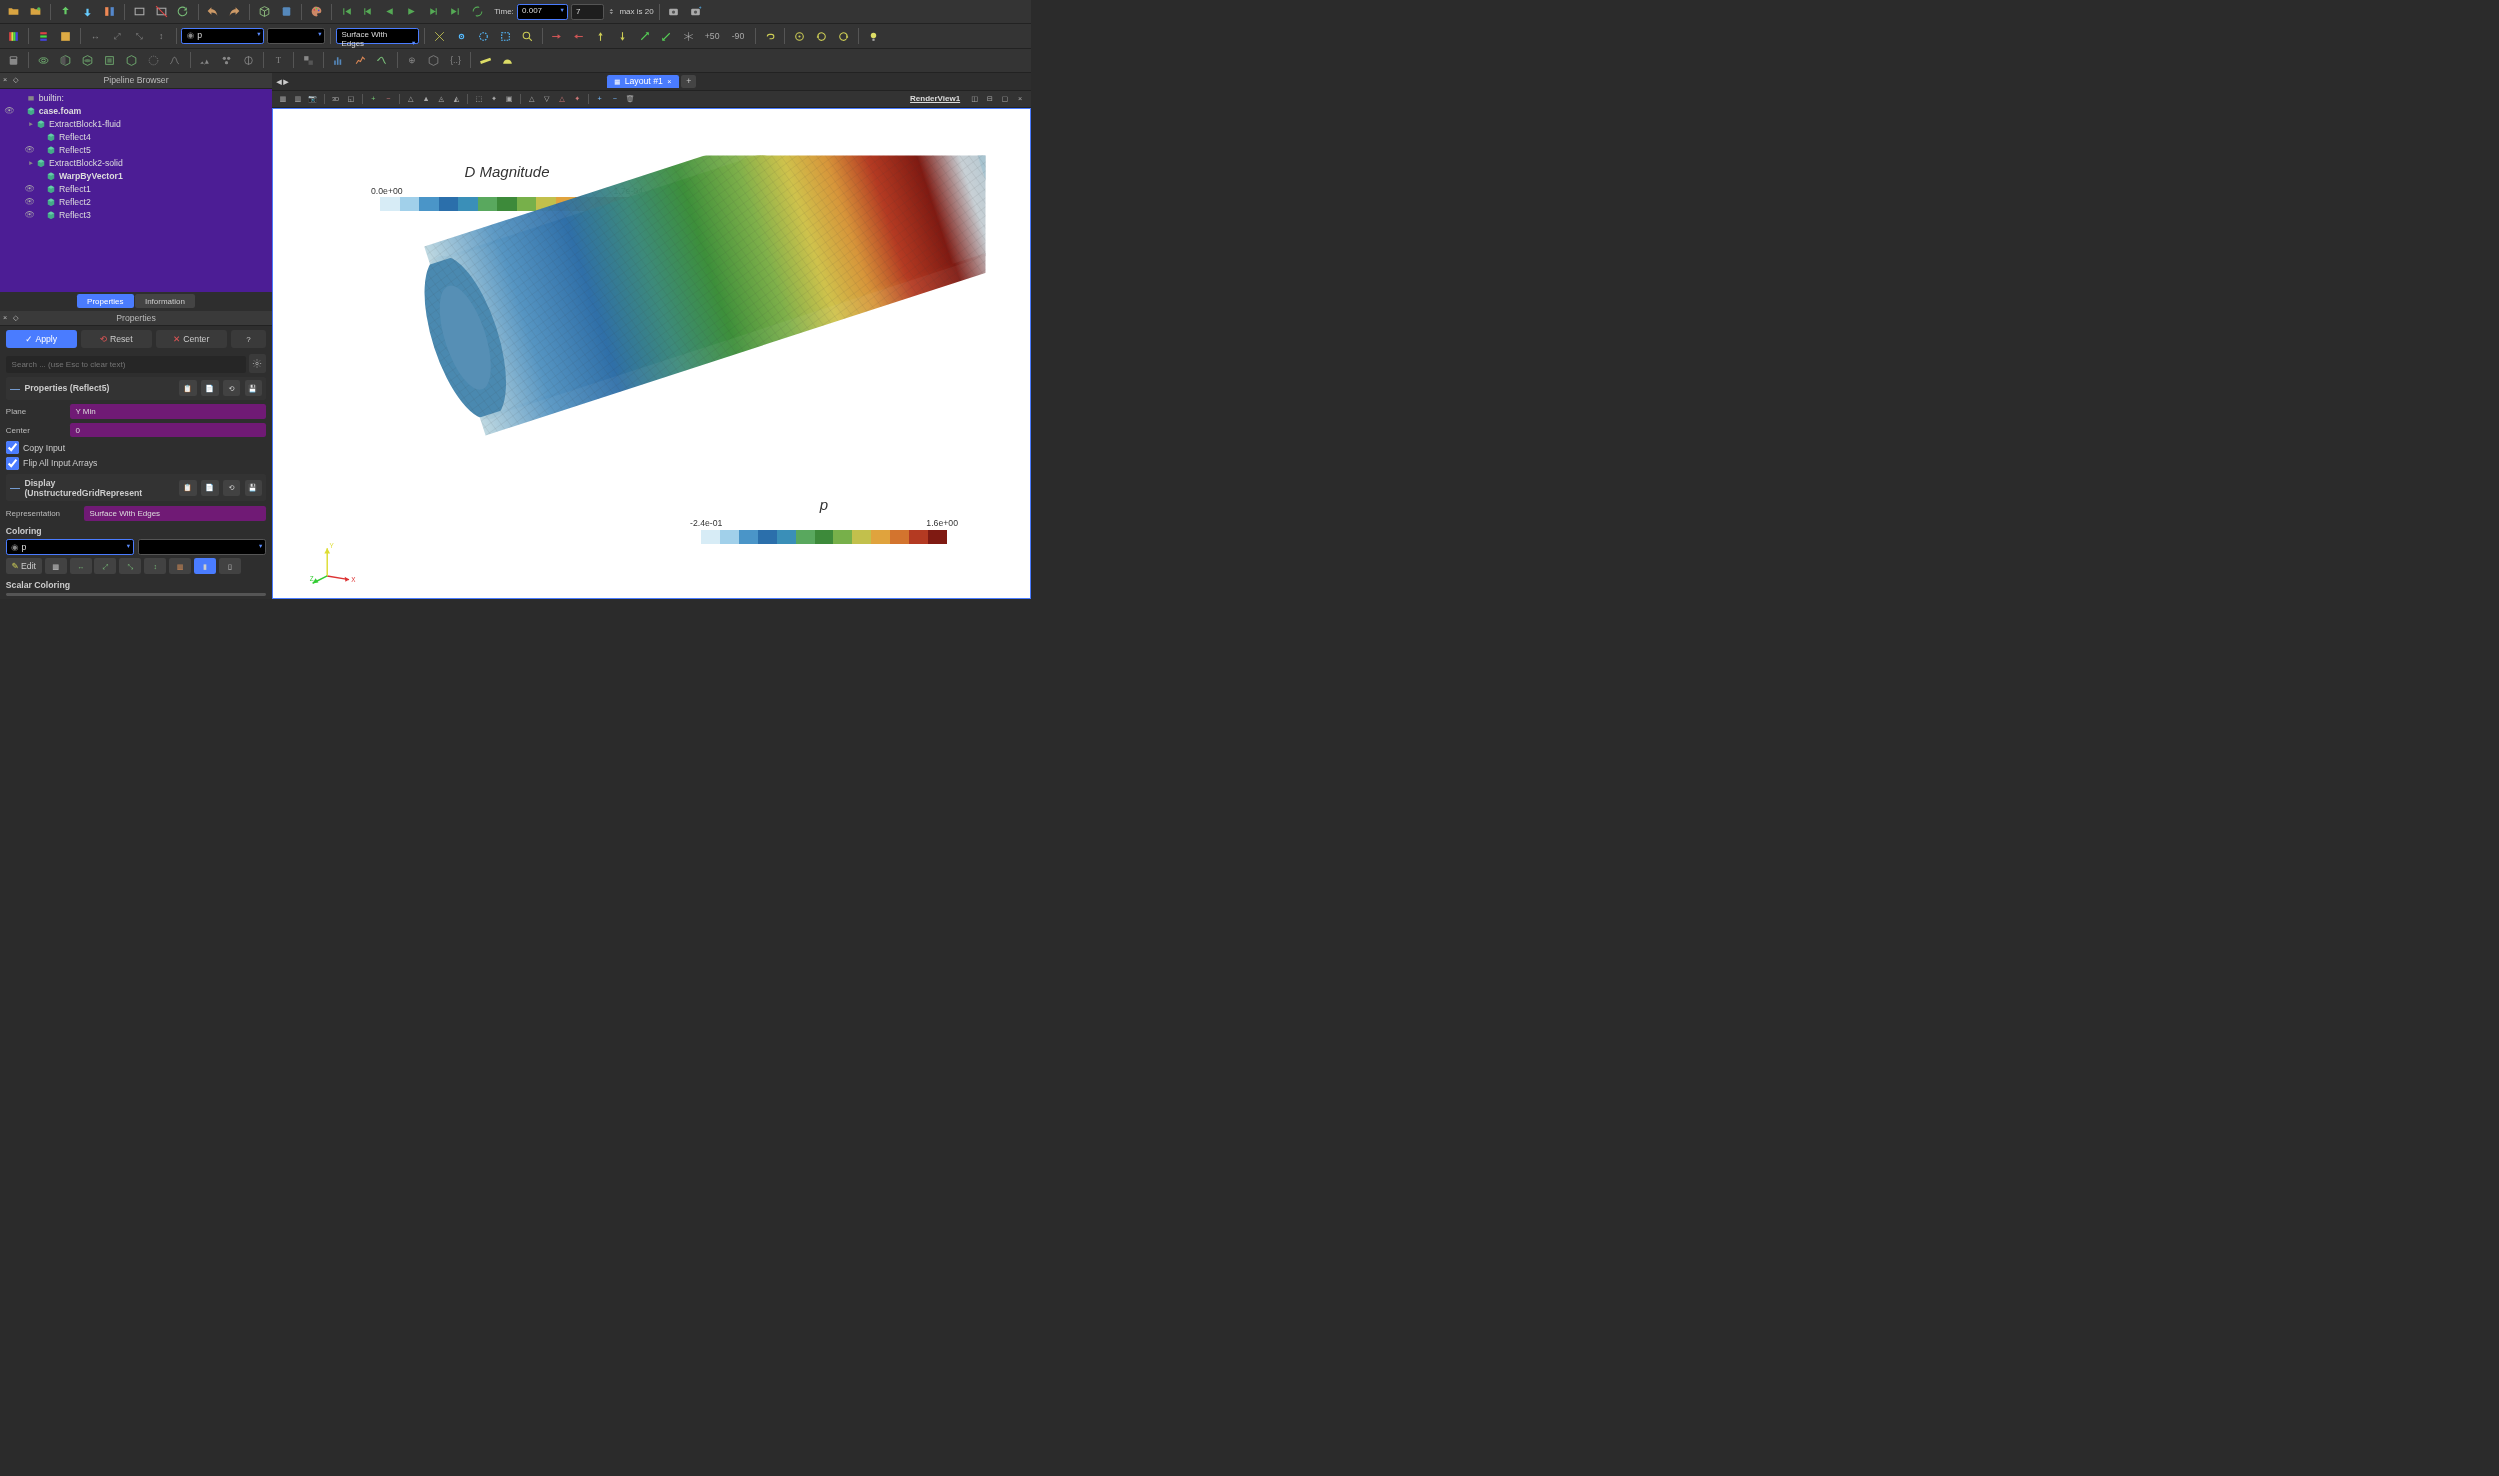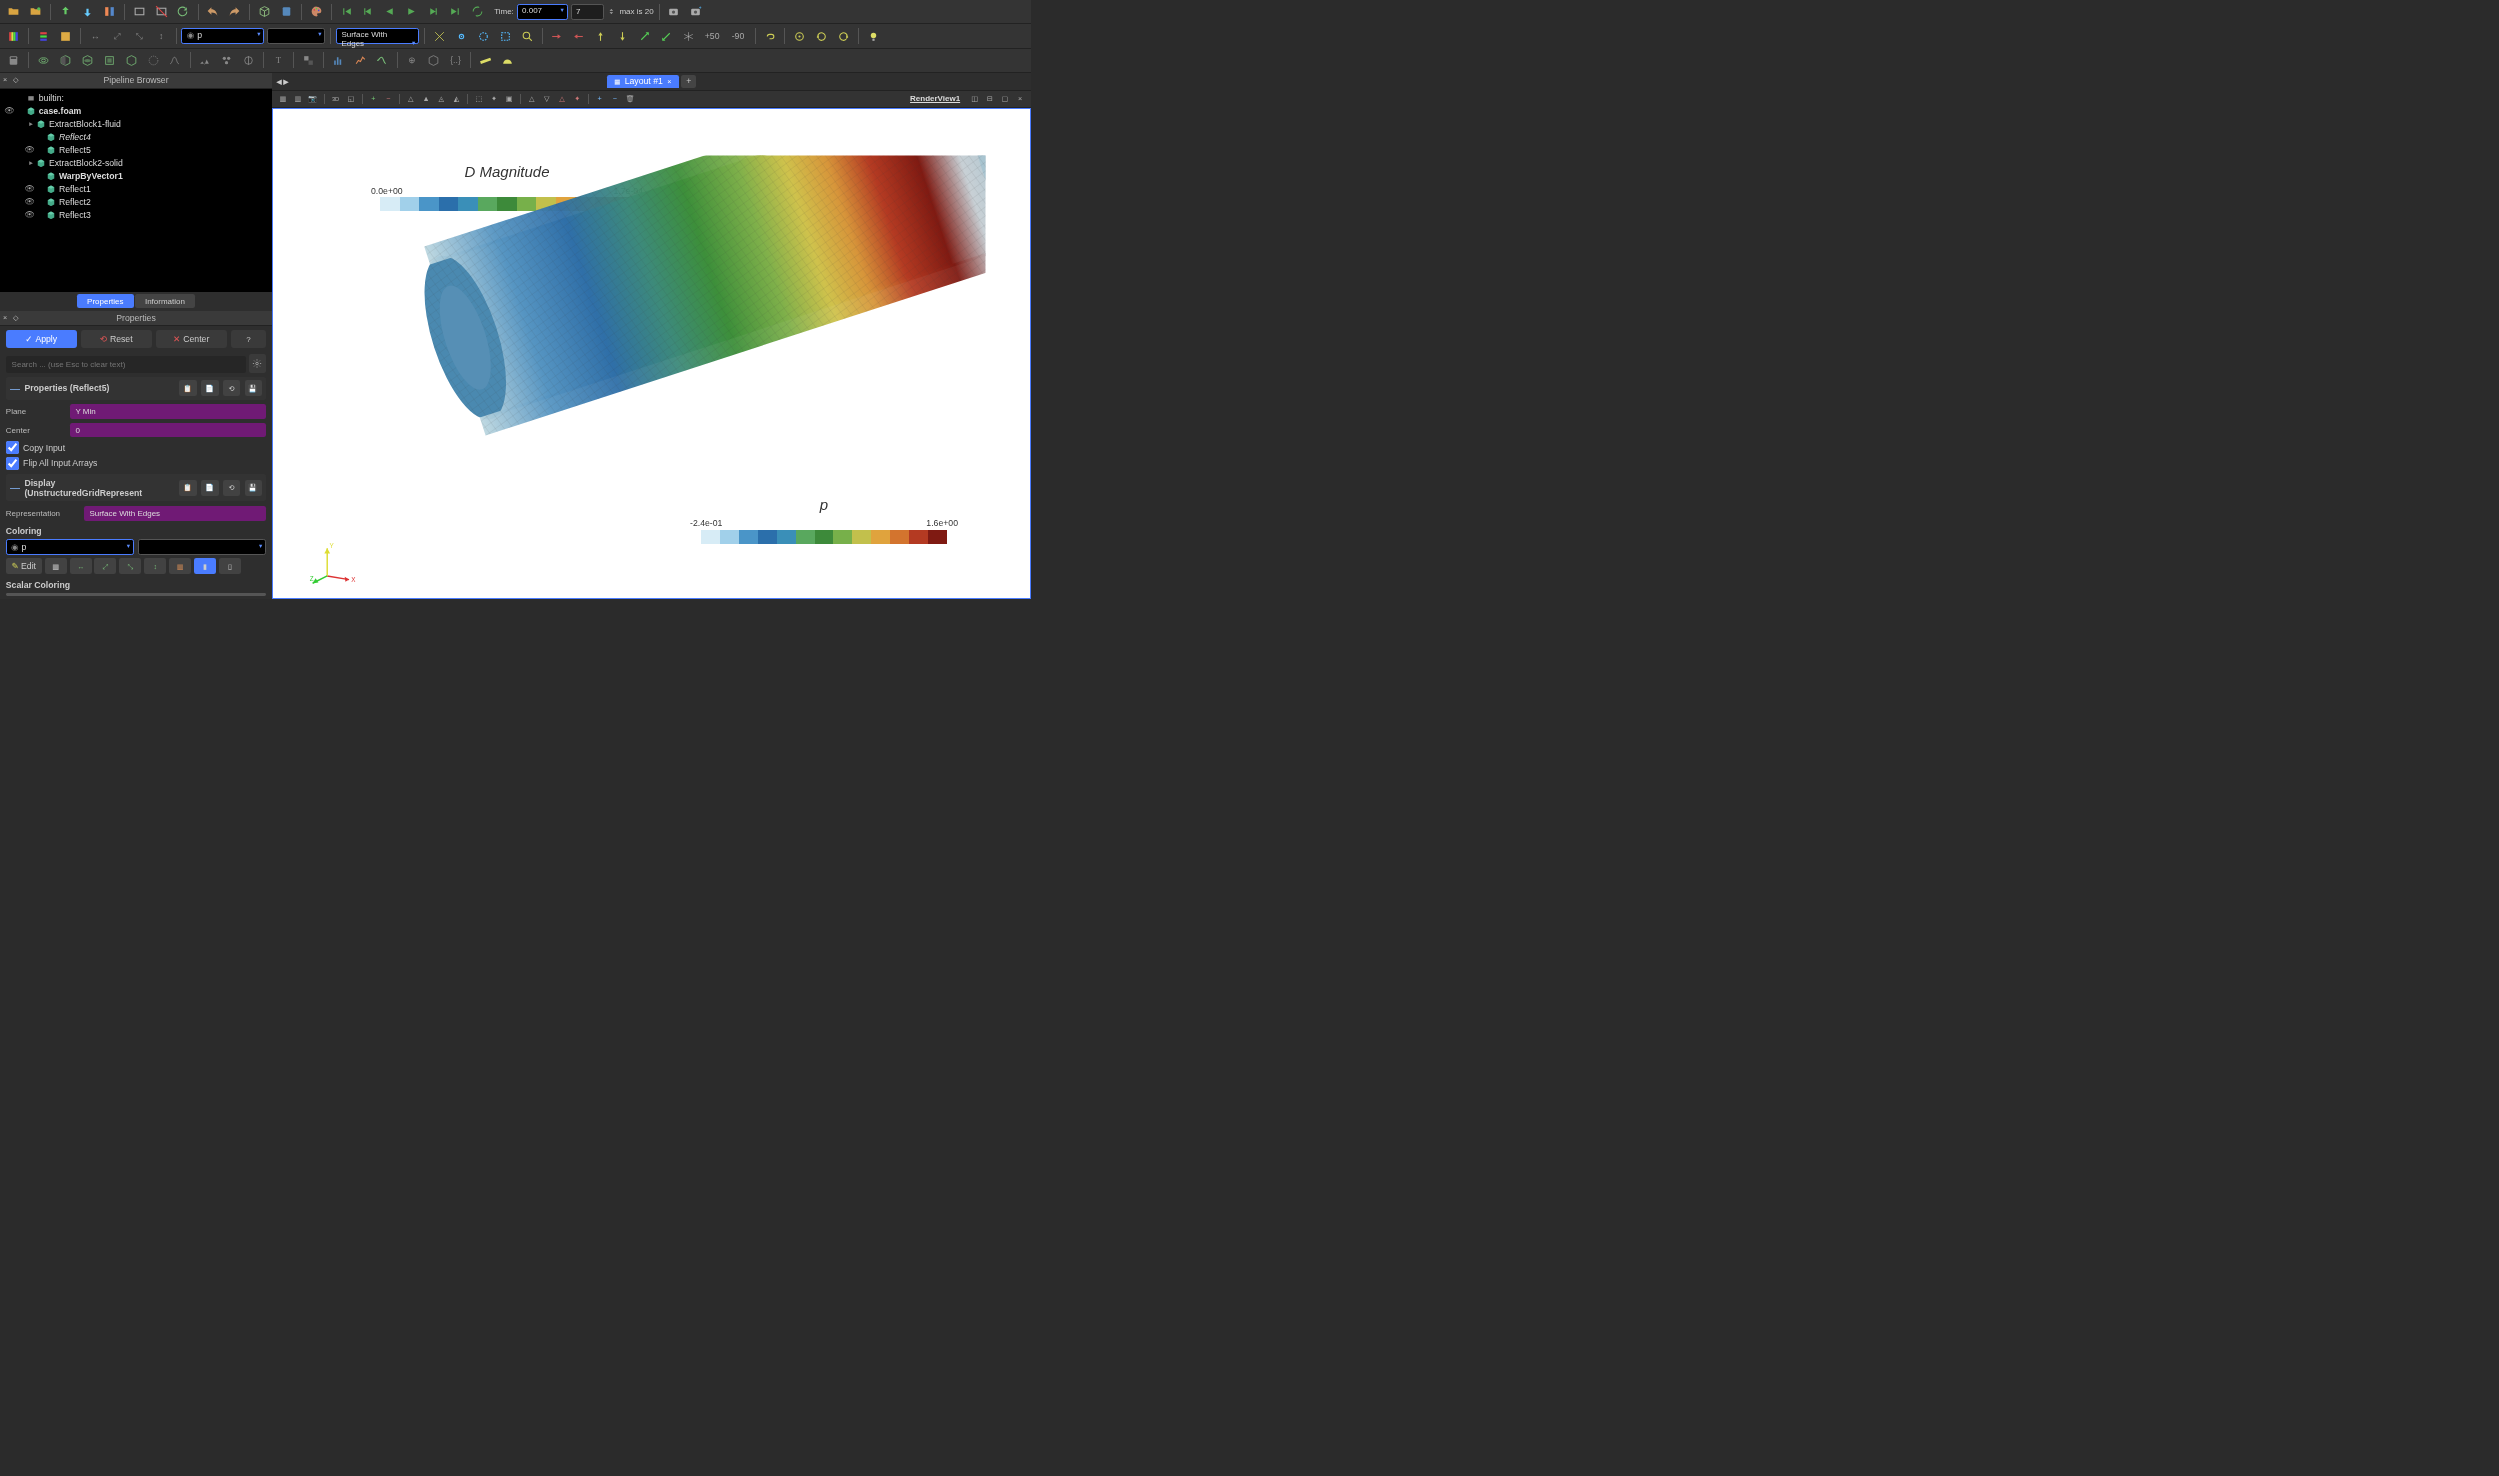--- a/index.html
+++ b/index.html
@@ -16,7 +16,7 @@
 .pane-header { background:#3a3a3a; text-align:center; padding:2.2px; font-size:8px; color:#bbb; position:relative; border-bottom:0.7px solid #222; }
 .pane-header .x { position:absolute; left:2.9px; top:2.2px; font-size:7.2px; cursor:pointer; }
 .pane-header .pin { position:absolute; left:13px; top:2.2px; font-size:7.2px; cursor:pointer; }
-.tree { flex:0 0 auto; padding:2.9px 0; background:#000000; height:203px; overflow:auto; }
+.tree { flex:0 0 auto; padding:2.9px 0; background:#4c1d95; height:203px; overflow:auto; }
 .tree-row { display:flex; align-items:center; height:13px; padding-left:2.9px; cursor:pointer; }
 .eye { width:13px; text-align:center; font-size:8px; color:#aaa; }
 .exp { width:10px; text-align:center; font-size:7.2px; color:#888; }

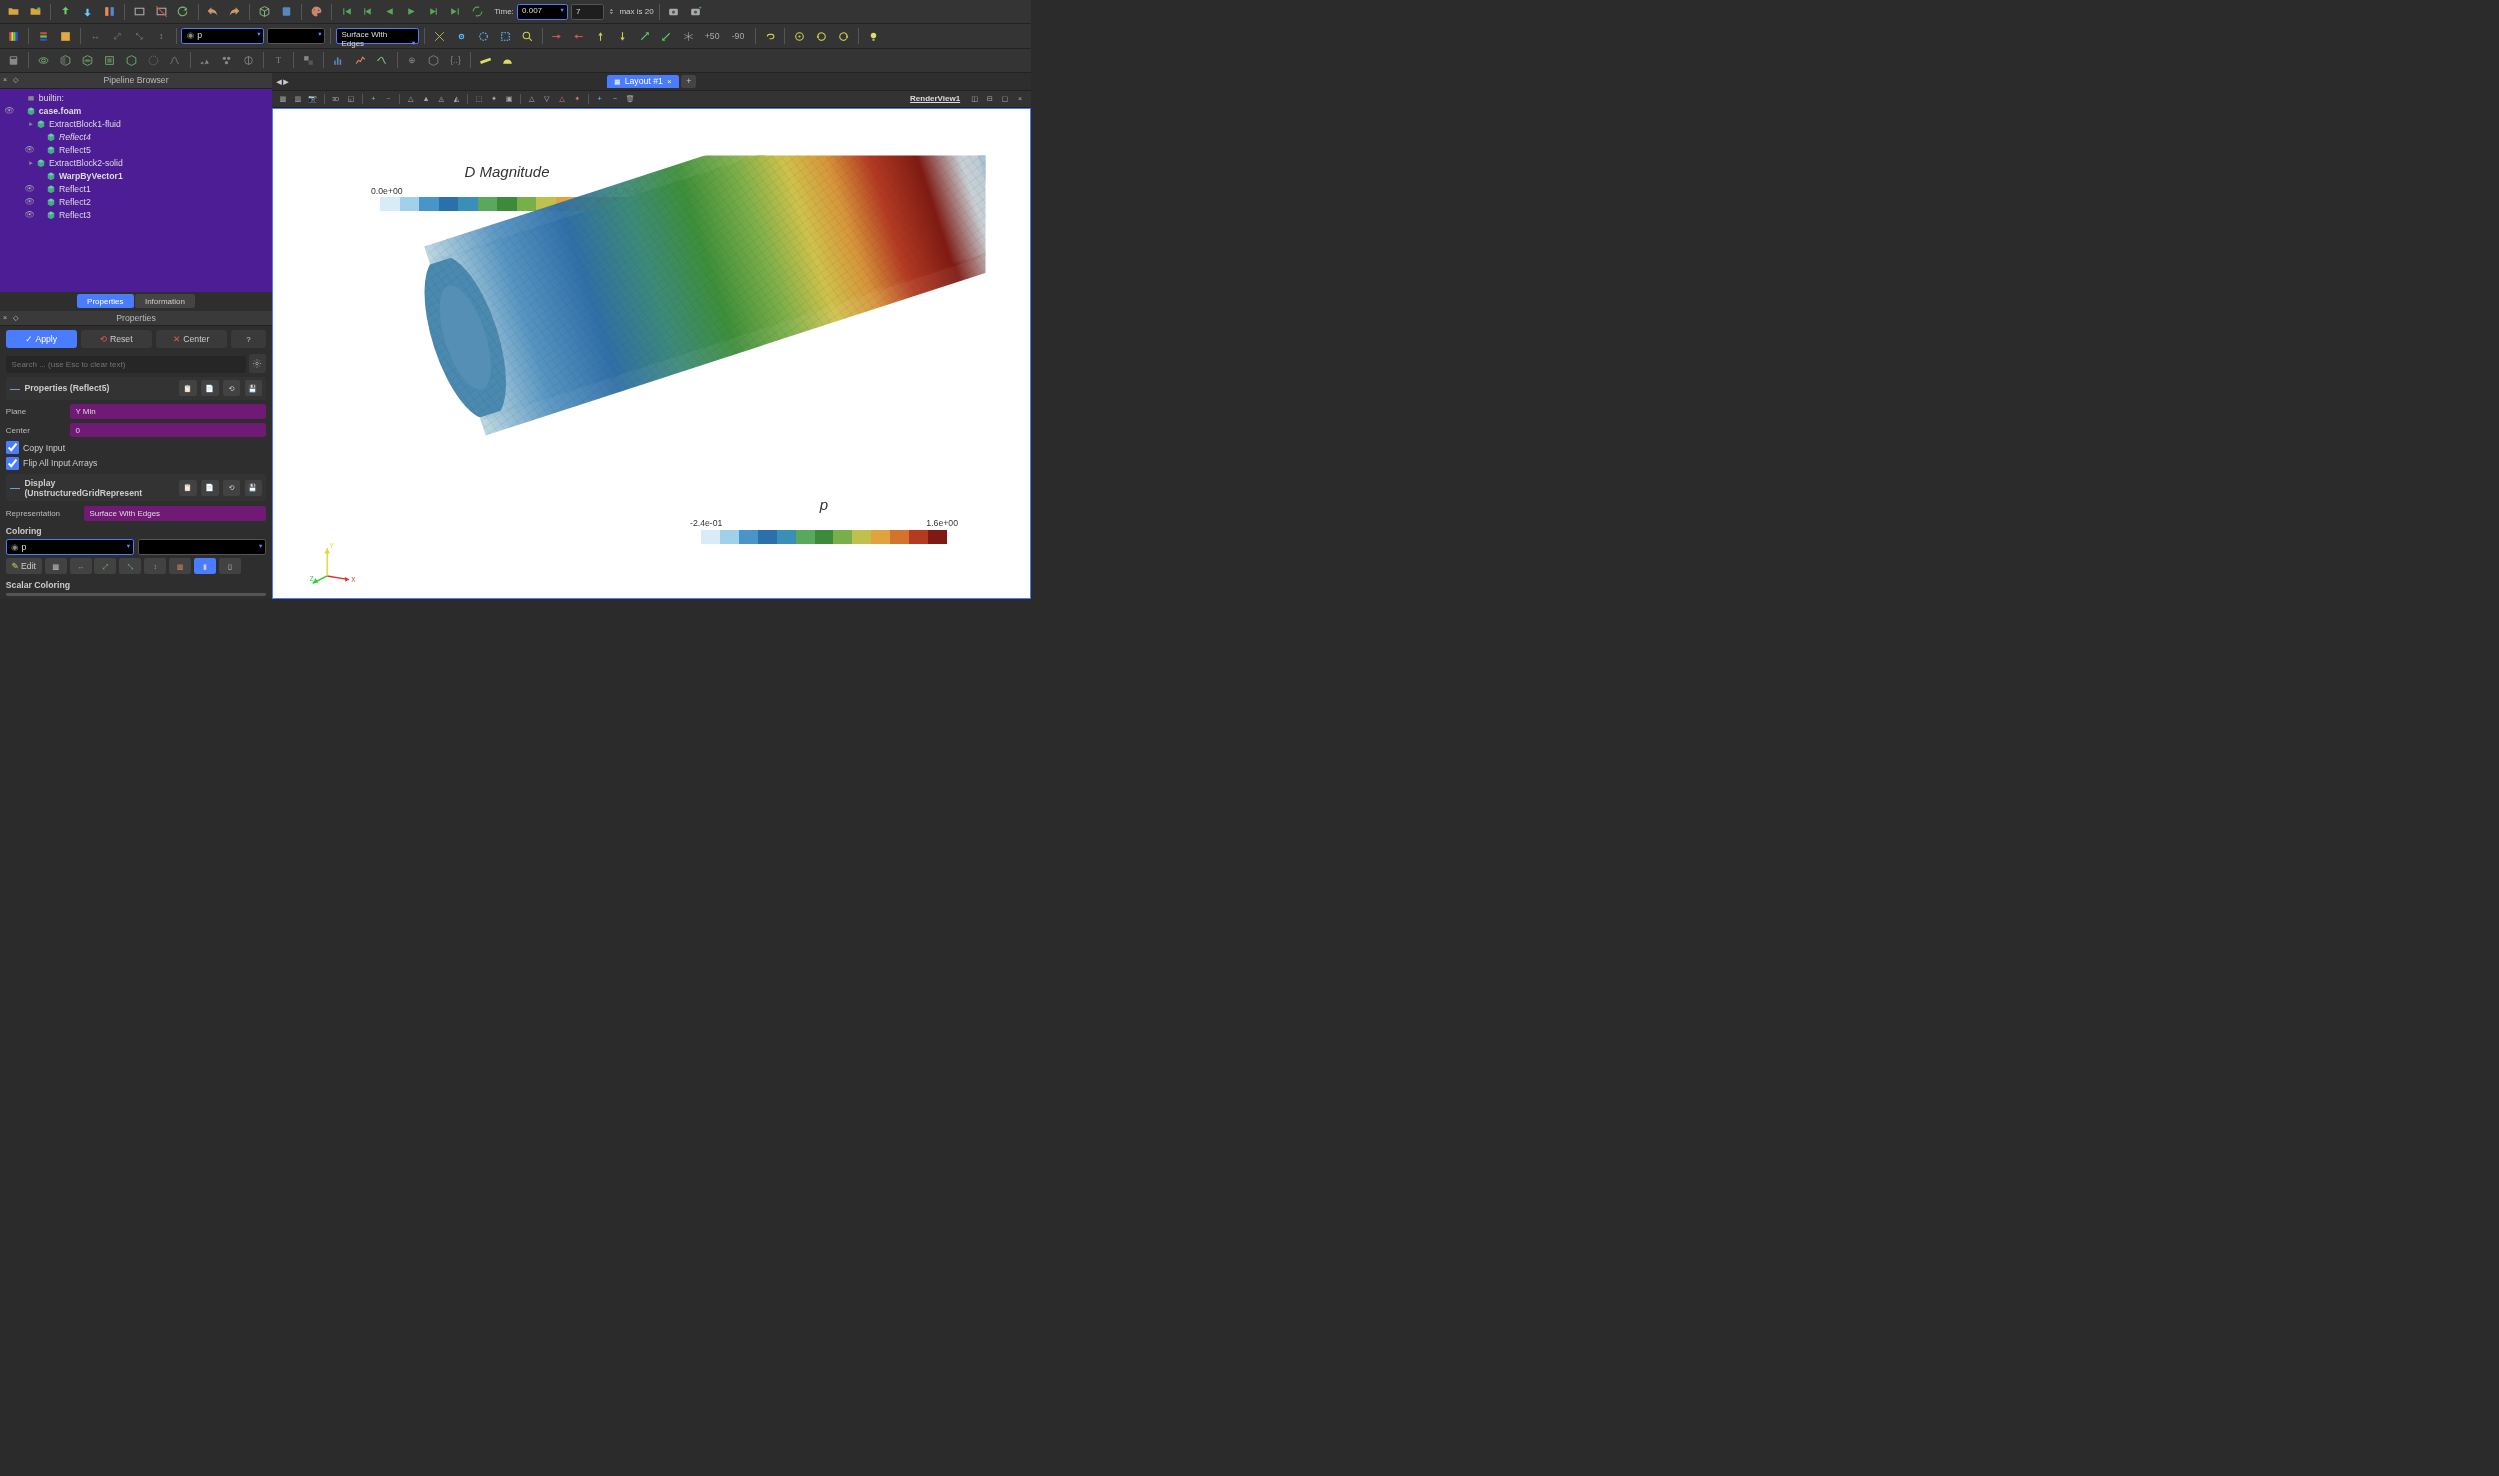--- a/index.html
+++ b/index.html
@@ -499,7 +499,7 @@
             </svg>
     <span class="tree-label" style="">ExtractBlock1-fluid</span>
           </div>
-          <div class="tree-row" style="padding-left: 23px; font-style: italic;">
+          <div class="tree-row" style="padding-left: 23px;">
             <span class="eye"></span>
     <span class="exp"></span>
     <svg class="cube-ic" viewBox="0 0 16 16">

